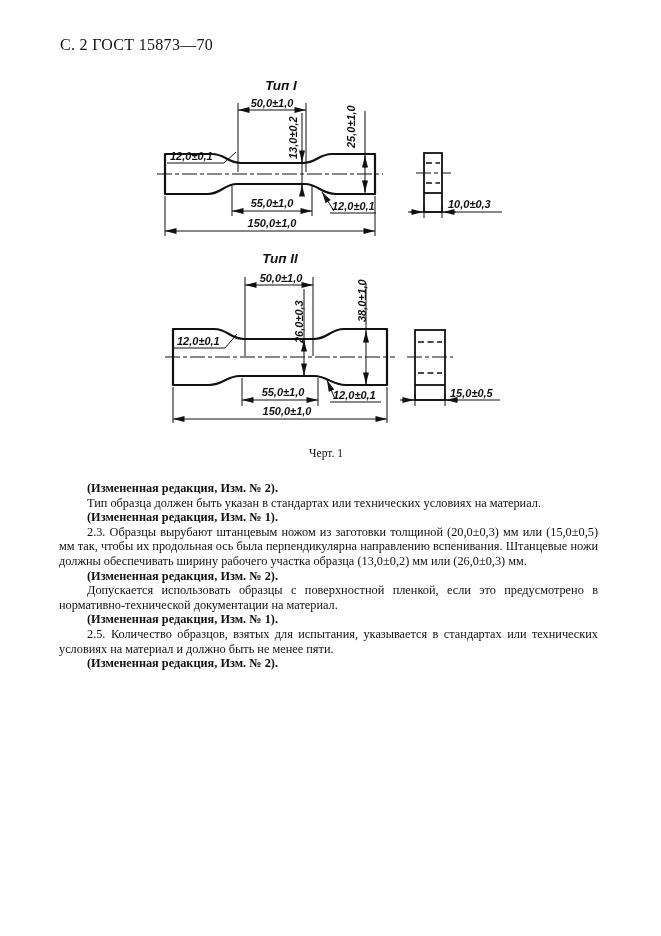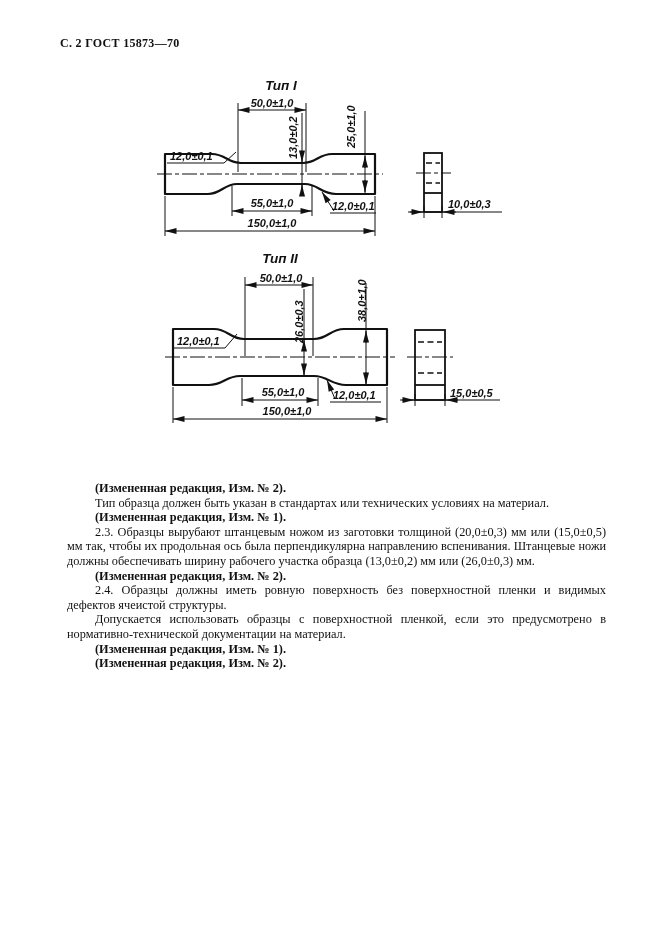--- a/index.html
+++ b/index.html
@@ -5,7 +5,7 @@
   html,body{margin:0;padding:0;background:#888;}
   #page{position:relative;width:661px;height:936px;background:#ffffff;color:#111;
         font-family:"Liberation Serif",serif;overflow:hidden;}
-  #hdr{position:absolute;left:60px;top:36px;font-size:12px;font-weight:bold;letter-spacing:.3px;}
+  #hdr{position:absolute;left:60px;top:36px;font-size:16px;font-weight:normal;letter-spacing:.3px;}
   #fig{position:absolute;left:0;top:0;}
   #caption{position:absolute;left:0;top:447px;width:652px;text-align:center;font-size:11.5px;}
   #text-block{position:absolute;left:67px;top:481px;width:539px;}

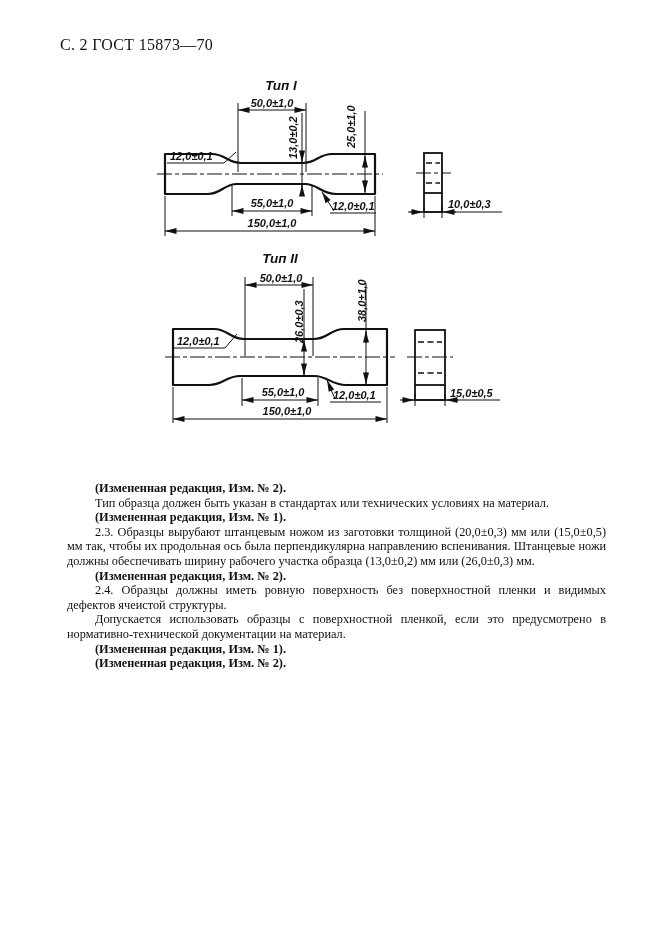--- a/index.html
+++ b/index.html
@@ -178,6 +178,7 @@
     </g>
   </svg>
 
+  <div id="caption">Черт. 1</div>
 
   <div id="text-block">
       <p class="para b">(Измененная редакция, Изм. № 2).</p>

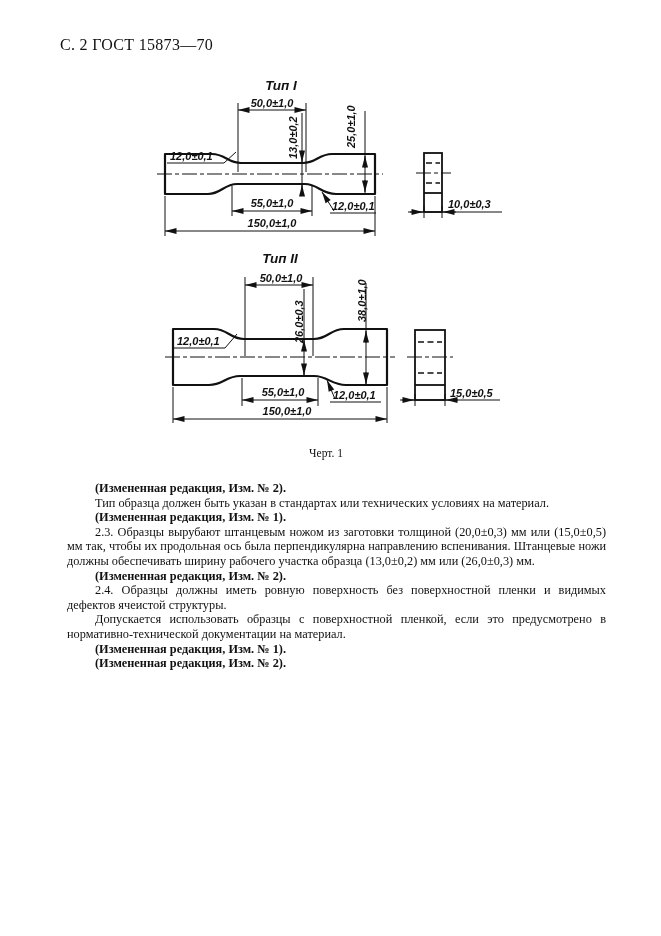--- a/index.html
+++ b/index.html
@@ -8,7 +8,7 @@
   #hdr{position:absolute;left:60px;top:36px;font-size:16px;font-weight:normal;letter-spacing:.3px;}
   #fig{position:absolute;left:0;top:0;}
   #caption{position:absolute;left:0;top:447px;width:652px;text-align:center;font-size:11.5px;}
-  #text-block{position:absolute;left:67px;top:481px;width:539px;}
+  #text-block{position:absolute;left:59px;top:481px;width:539px;}
   .para{margin:0;font-size:12.3px;line-height:14.6px;text-align:justify;text-indent:28px;}
   .para.b{font-weight:bold;}
   svg .thick{stroke:#111;stroke-width:2.2;fill:none;stroke-linejoin:round;}

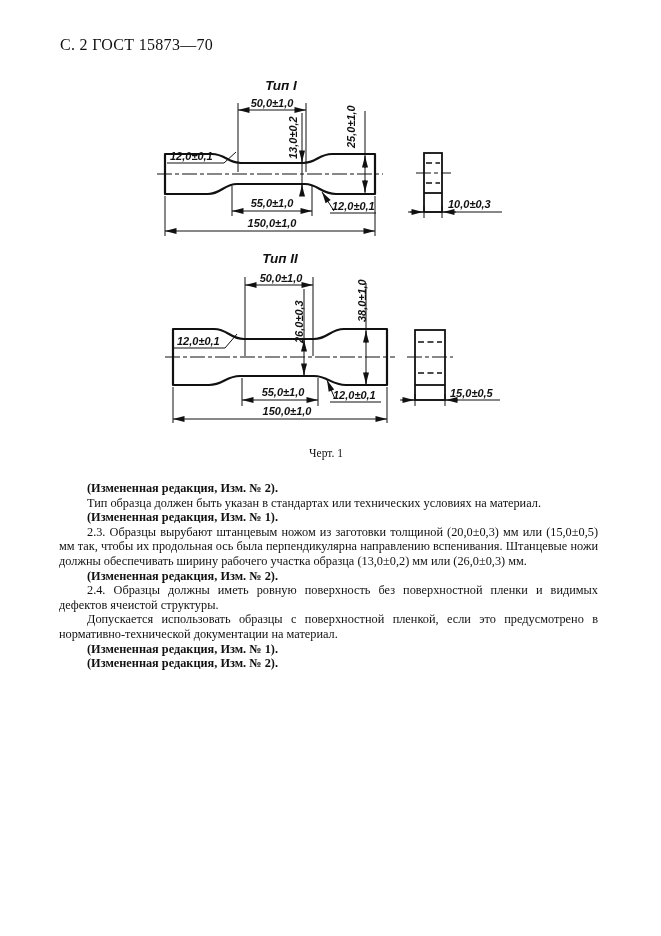--- a/index.html
+++ b/index.html
@@ -186,7 +186,6 @@
       <p class="para b">(Измененная редакция, Изм. № 1).</p>
       <p class="para">2.3. Образцы вырубают штанцевым ножом из заготовки толщиной (20,0±0,3) мм или (15,0±0,5) мм так, чтобы их продольная ось была перпендикулярна направлению вспенивания. Штанцевые ножи должны обеспечивать ширину рабочего участка образца (13,0±0,2) мм или (26,0±0,3) мм.</p>
       <p class="para b">(Измененная редакция, Изм. № 2).</p>
-      <p class="para">2.4. Образцы должны иметь ровную поверхность без поверхностной пленки и видимых дефектов ячеистой структуры.</p>
       <p class="para">Допускается использовать образцы с поверхностной пленкой, если это предусмотрено в нормативно-технической документации на материал.</p>
       <p class="para b">(Измененная редакция, Изм. № 1).</p>
       <p class="para b">(Измененная редакция, Изм. № 2).</p>

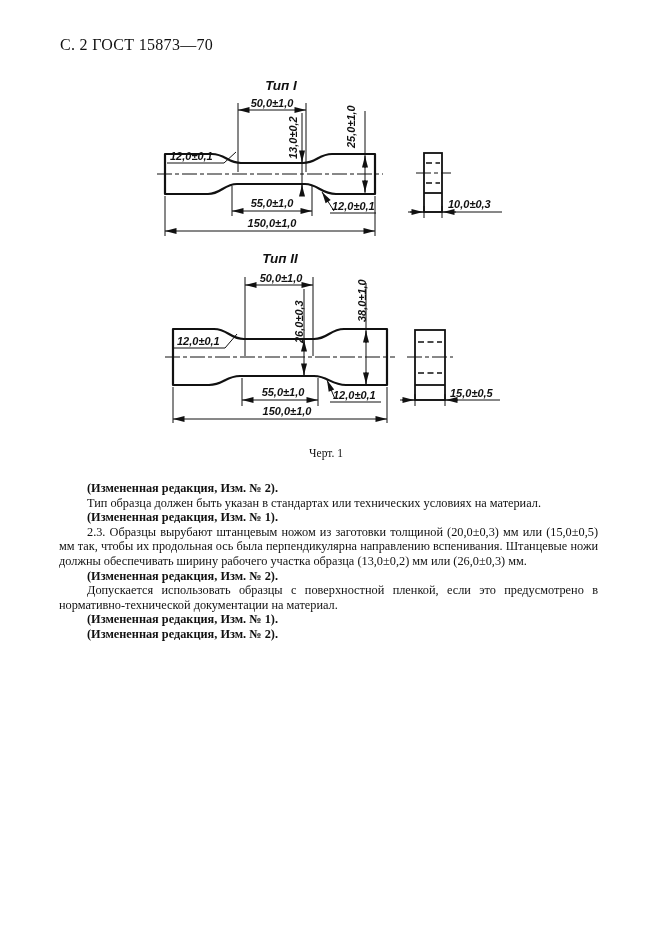--- a/index.html
+++ b/index.html
@@ -188,6 +188,7 @@
       <p class="para b">(Измененная редакция, Изм. № 2).</p>
       <p class="para">Допускается использовать образцы с поверхностной пленкой, если это предусмотрено в нормативно-технической документации на материал.</p>
       <p class="para b">(Измененная редакция, Изм. № 1).</p>
+      <p class="para">2.5. Количество образцов, взятых для испытания, указывается в стандартах или технических условиях на материал и должно быть не менее пяти.</p>
       <p class="para b">(Измененная редакция, Изм. № 2).</p>
     </div>
 

